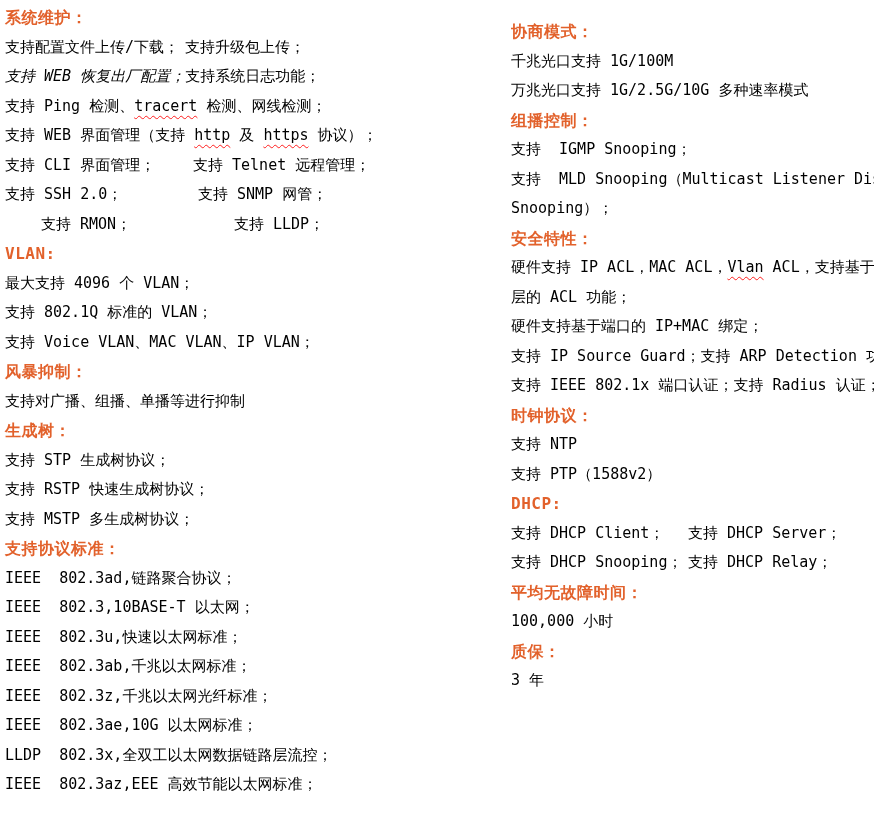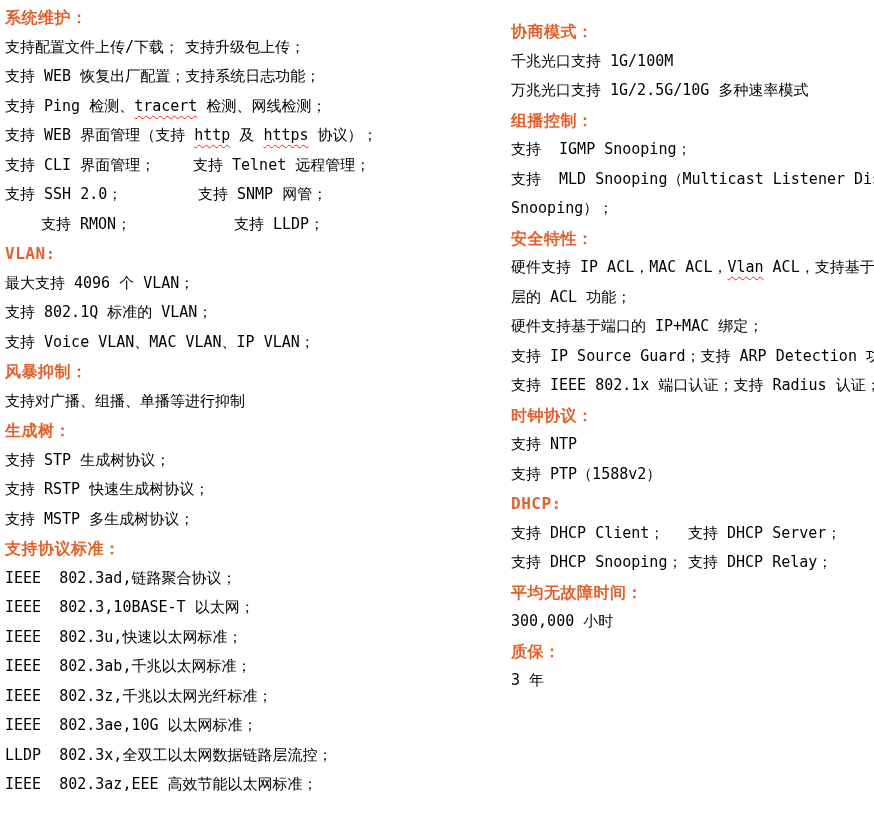--- a/index.html
+++ b/index.html
@@ -45,7 +45,7 @@
       <div class="section">
         <div class="heading">系统维护：</div>
         <div class="line"><span class="tabbed" style="min-width: 180px;">支持配置文件上传/下载；</span><span>支持升级包上传；</span></div>
-        <div class="line"><span class="tabbed" style="min-width: 180px;">支持 WEB 恢复出厂配置；</span><span>支持系统日志功能；</span></div>
+        <div class="line"><span class="tabbed" style="min-width: 180px; font-style: italic;">支持 WEB 恢复出厂配置；</span><span>支持系统日志功能；</span></div>
         <div class="line"><span>支持 Ping 检测、</span><span class="sq">tracert</span><span> 检测、网线检测；</span></div>
         <div class="line"><span>支持 WEB 界面管理（支持 </span><span class="sq">http</span><span> 及 </span><span class="sq">https</span><span> 协议）；</span></div>
         <div class="line"><span class="tabbed" style="min-width: 188px;">支持 CLI 界面管理；</span><span>支持 Telnet 远程管理；</span></div>

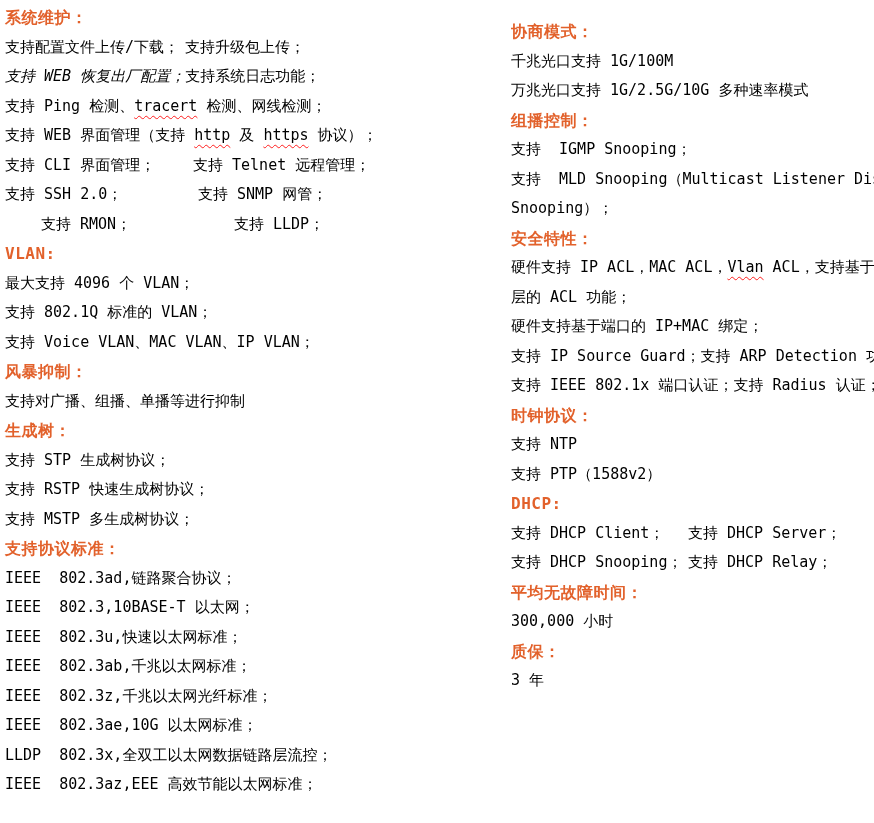--- a/index.html
+++ b/index.html
@@ -110,7 +110,7 @@
       </div>
       <div class="section">
         <div class="heading">平均无故障时间：</div>
-        <div class="line"><span>300,000 小时</span></div>
+        <div class="line"><span>100,000 小时</span></div>
       </div>
       <div class="section">
         <div class="heading">质保：</div>

